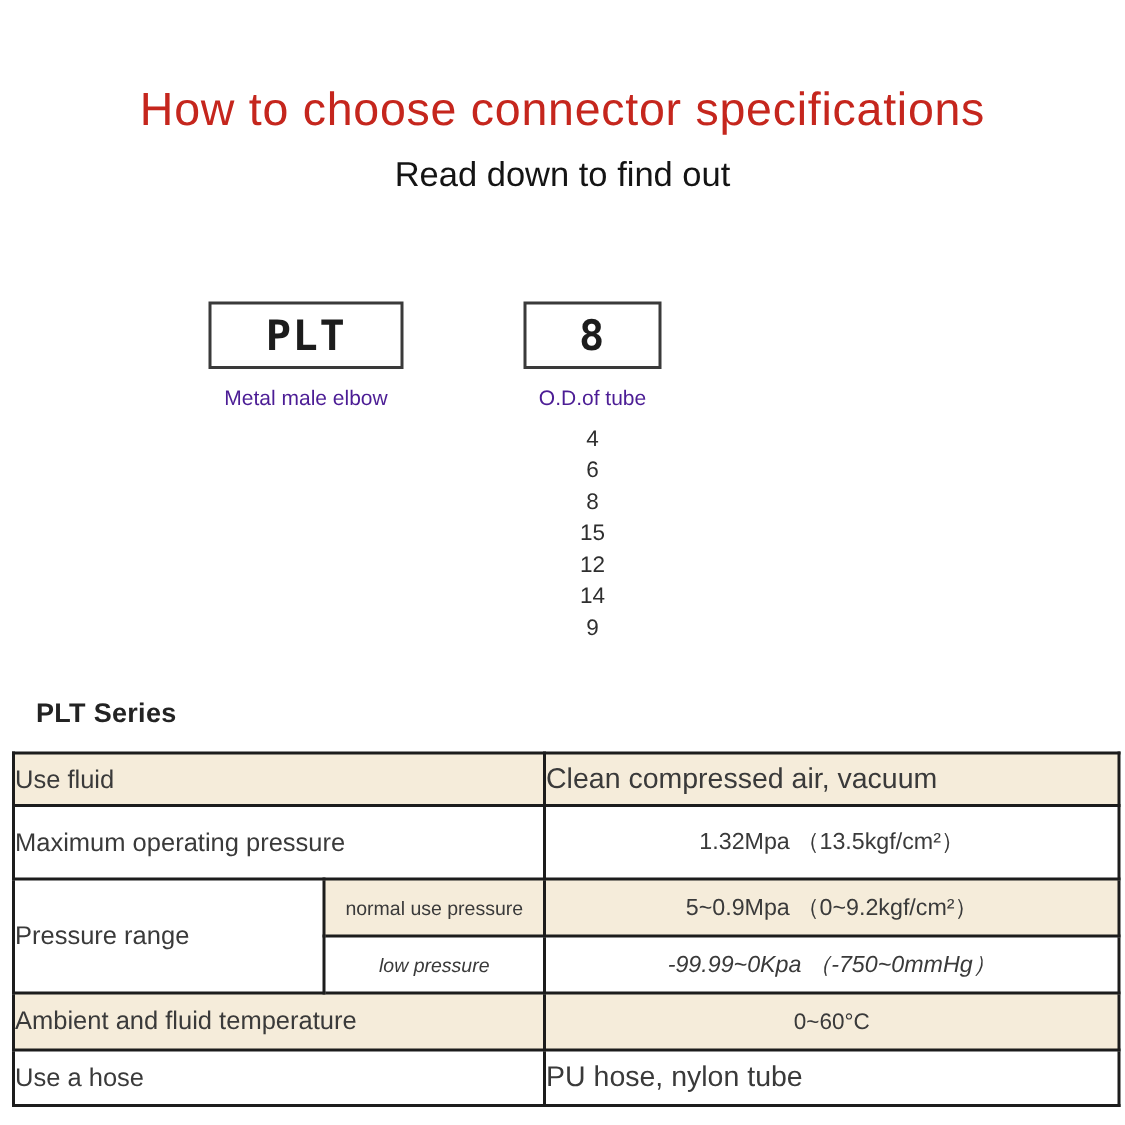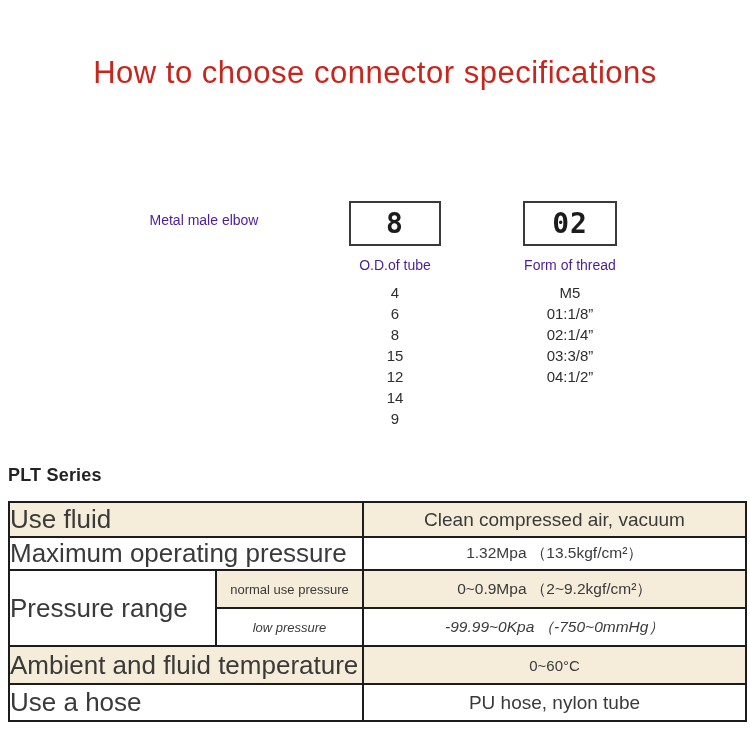--- a/index.html
+++ b/index.html
@@ -110,6 +110,7 @@
 <div class="page">
 
   <div class="title">How to choose connector specifications</div>
+  <div class="subtitle">Read down to find out</div>
 
   <div class="code-col col-1">
     <div class="code-label">Metal male elbow</div>

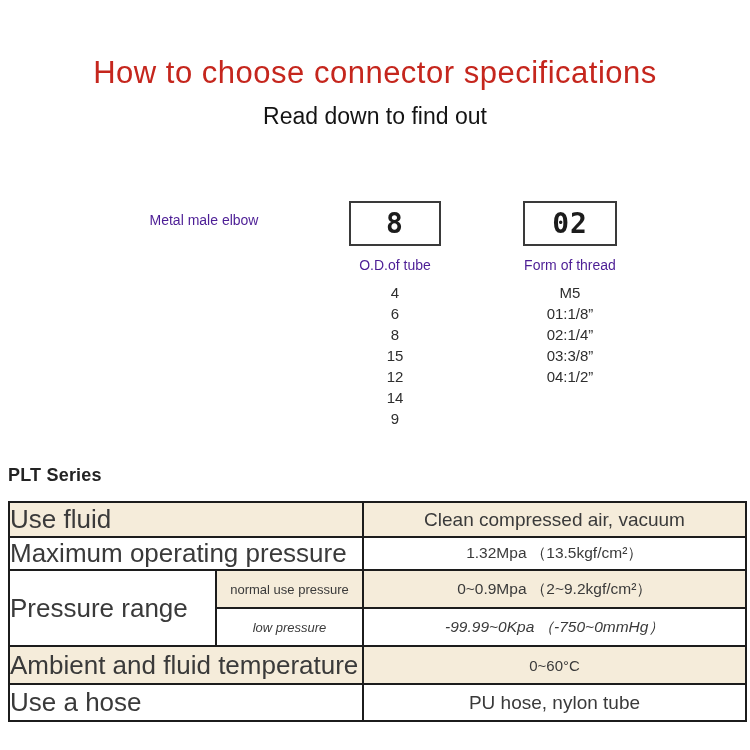--- a/index.html
+++ b/index.html
@@ -113,6 +113,7 @@
   <div class="subtitle">Read down to find out</div>
 
   <div class="code-col col-1">
+    <div class="code-box">PLT</div>
     <div class="code-label">Metal male elbow</div>
   </div>
 

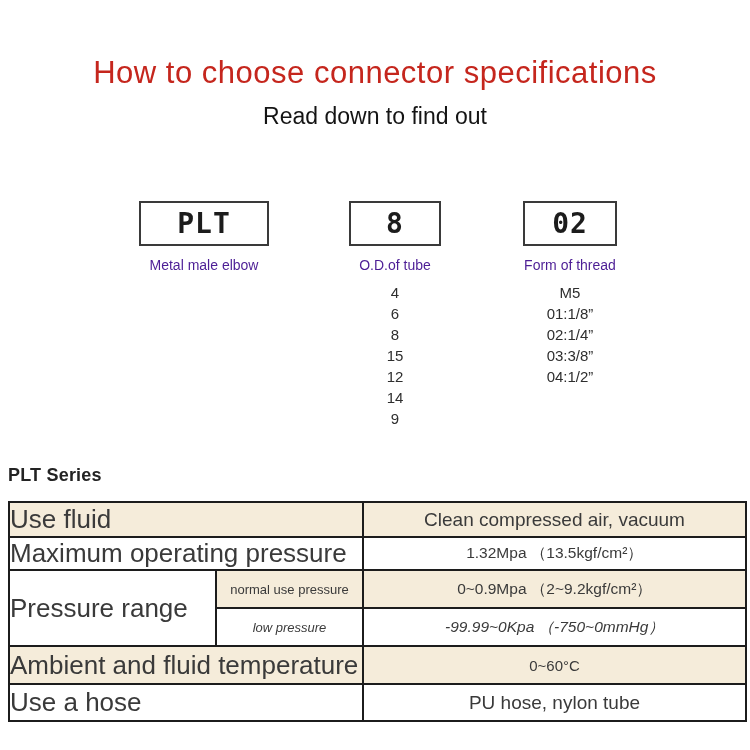--- a/index.html
+++ b/index.html
@@ -131,17 +131,6 @@
     </div>
   </div>
 
-  <div class="code-col col-3">
-    <div class="code-box">02</div>
-    <div class="code-label">Form of thread</div>
-    <div class="option-list">
-      <div>M5</div>
-      <div>01:1/8”</div>
-      <div>02:1/4”</div>
-      <div>03:3/8”</div>
-      <div>04:1/2”</div>
-    </div>
-  </div>
 
   <div class="series-heading">PLT Series</div>
 

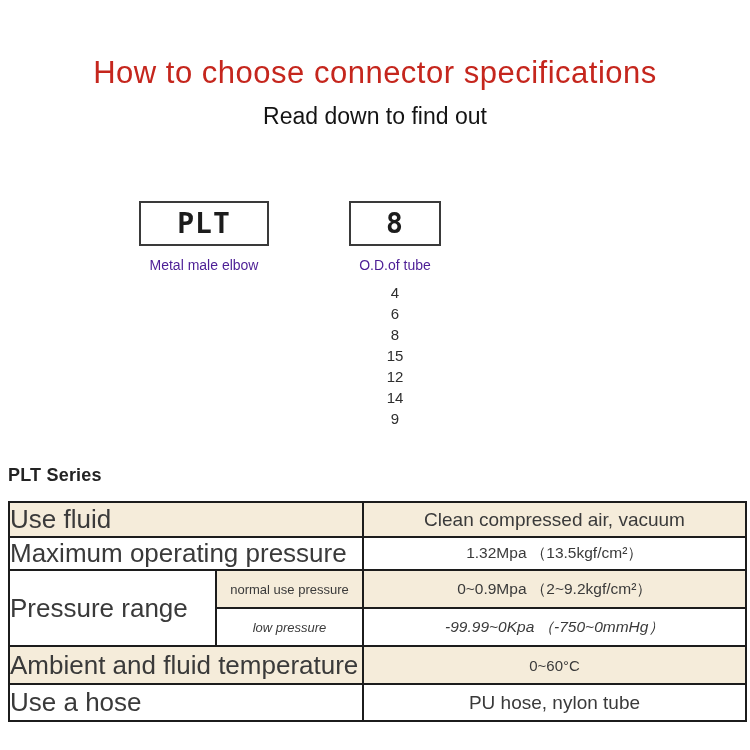--- a/index.html
+++ b/index.html
@@ -64,7 +64,7 @@
   }
   .series-heading {
     position: absolute;
-    left: 8px; top: 465px;
+    left: 24px; top: 465px;
     font-size: 18px;
     font-weight: 700;
     color: #232323;

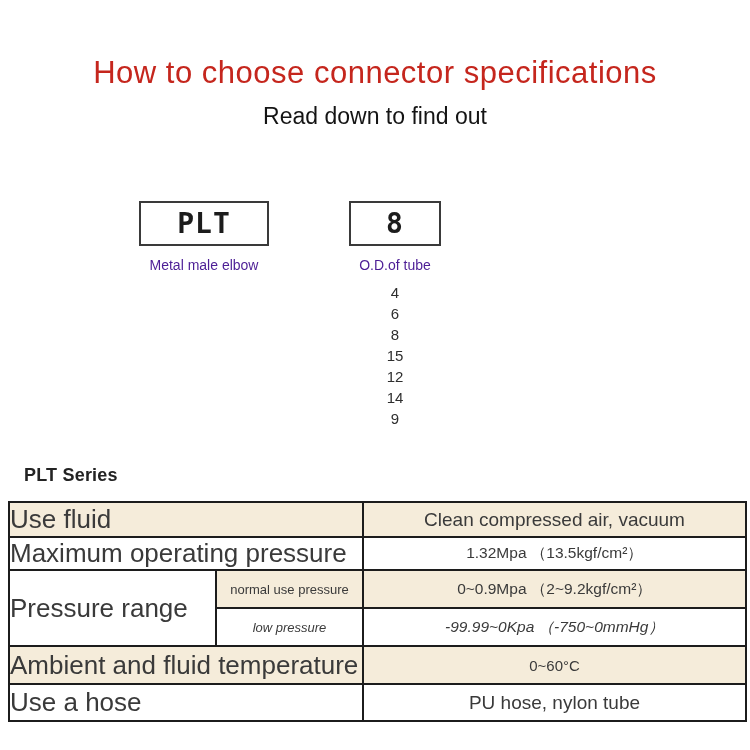--- a/index.html
+++ b/index.html
@@ -86,7 +86,7 @@
   td.lbl {
     text-align: left;
     padding-left: 22px;
-    font-size: 26px;
+    font-size: 17px;
   }
   td.sub {
     text-align: center;

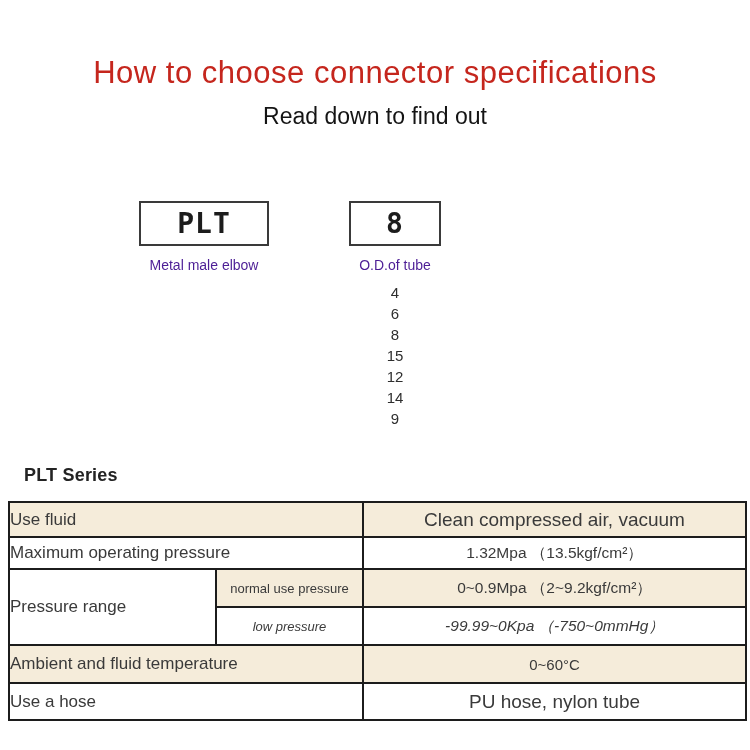--- a/index.html
+++ b/index.html
@@ -94,7 +94,7 @@
     color: #333;
   }
   td.val { text-align: center; font-size: 15.5px; }
-  td.val-big { text-align: center; font-size: 19px; }
+  td.val-big { text-align: left; font-size: 19px; }
   td.val-sm { text-align: center; font-size: 15px; }
   .stripe { background: #f5ecda; }
   tr.r1 { height: 35px; }

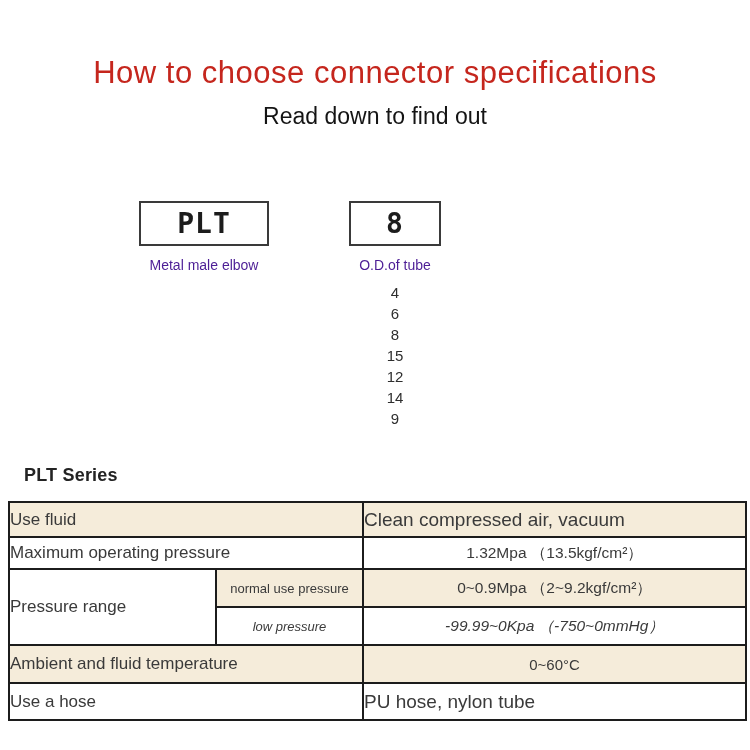--- a/index.html
+++ b/index.html
@@ -98,7 +98,7 @@
   td.val-sm { text-align: center; font-size: 15px; }
   .stripe { background: #f5ecda; }
   tr.r1 { height: 35px; }
-  tr.r2 { height: 32px; padding-left: 44px; }
+  tr.r2 { height: 49px; padding-left: 44px; }
   tr.r3 { height: 38px; }
   tr.r4 { height: 38px; font-style: italic; }
   tr.r5 { height: 38px; margin-top: 32px; }

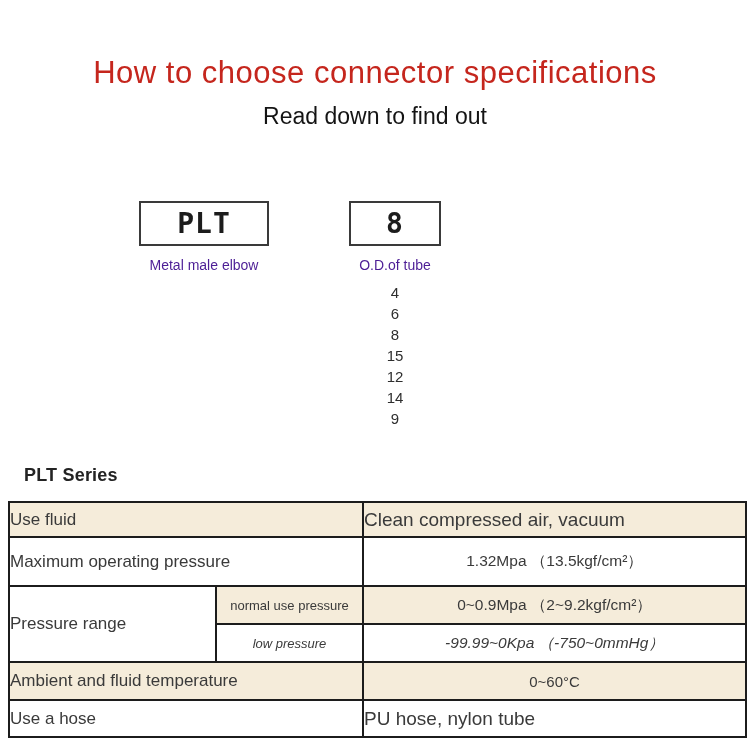--- a/index.html
+++ b/index.html
@@ -152,7 +152,7 @@
     <tr class="r3">
       <td rowspan="2" class="lbl">Pressure range</td>
       <td class="sub stripe">normal use pressure</td>
-      <td class="val stripe">0~0.9Mpa （2~9.2kgf/cm²）</td>
+      <td class="val stripe">5~0.9Mpa （0~9.2kgf/cm²）</td>
     </tr>
     <tr class="r4">
       <td class="sub">low pressure</td>

